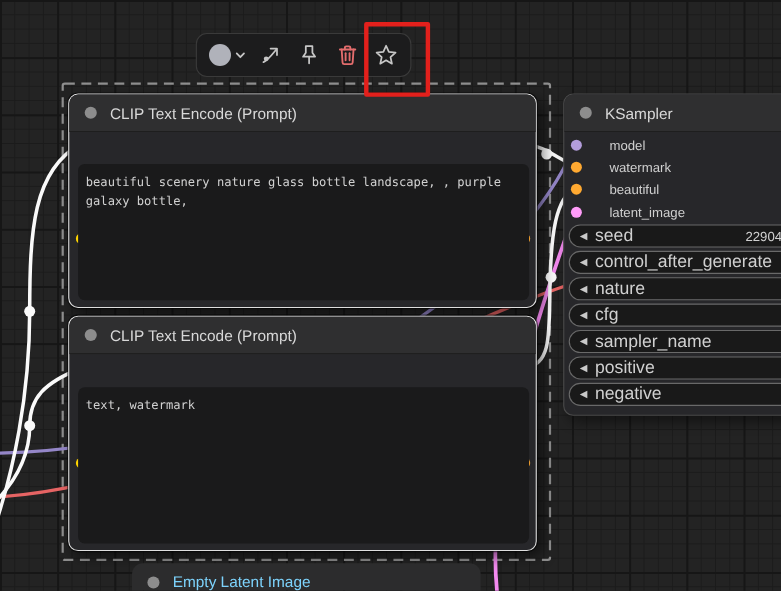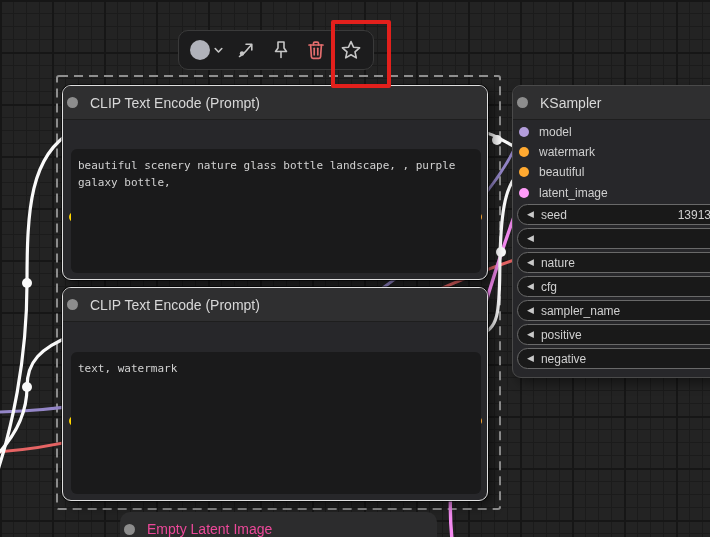--- a/index.html
+++ b/index.html
@@ -27,7 +27,7 @@
   .node{position:absolute;background:#27272a;border-radius:9px;box-sizing:border-box;
         box-shadow:5px 5px 12px rgba(0,0,0,.45);}
   .selected{border:1.5px solid #dfdfdf;box-shadow:0 0 0 1px rgba(0,0,0,.55),5px 5px 12px rgba(0,0,0,.5);}
-  .node-header{height:33px;display:flex;align-items:center;gap:12px;padding-left:4px;
+  .node-header{height:33px;display:flex;align-items:center;gap:12px;padding-left:14px;
         background:#2f2f30;border-radius:8px 8px 0 0;border-bottom:1px solid #1e1e1e;}
   .header-dot{width:11px;height:11px;border-radius:50%;background:#8d8d8d;flex:0 0 auto;}
   .node-title{font-size:14px;color:#d8d8d8;white-space:nowrap;}

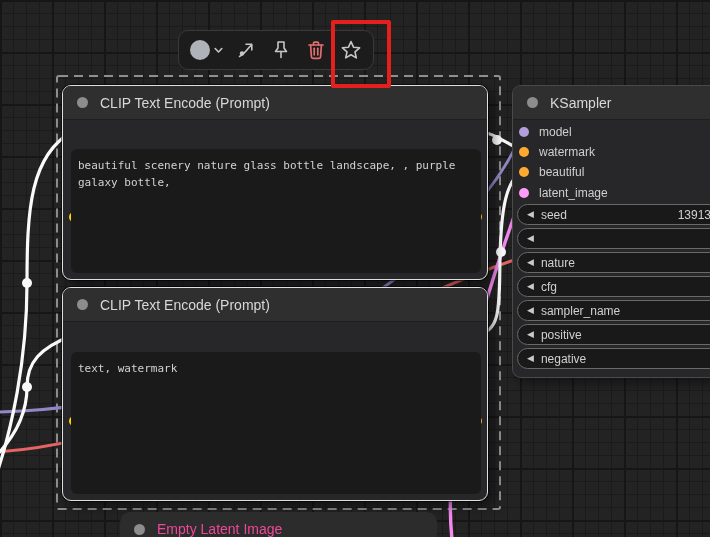--- a/index.html
+++ b/index.html
@@ -33,7 +33,7 @@
   .node-title{font-size:14px;color:#d8d8d8;white-space:nowrap;}
   .slot-row{position:absolute;left:0;right:0;height:26px;display:flex;align-items:center;}
   .slot-dot{width:10px;height:10px;border-radius:50%;flex:0 0 auto;}
-  .slot-label{font-size:12px;color:#cfcfcf;margin-left:10px;white-space:nowrap;}
+  .slot-label{font-size:12px;color:#cfcfcf;margin-left:25px;white-space:nowrap;}
   .out-label{font-size:12px;color:#bdbdbd;margin-right:11px;margin-left:auto;white-space:nowrap;}
   .dot-clip{background:var(--port_clip);}
   .dot-cond{background:var(--port_conditioning);}

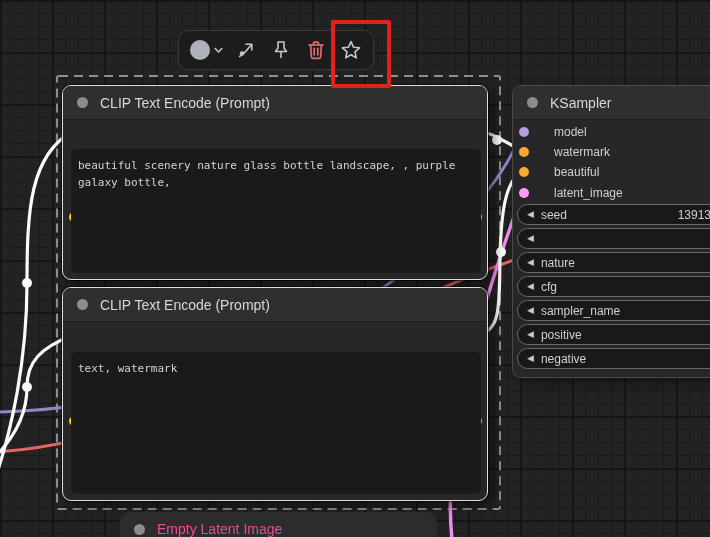--- a/index.html
+++ b/index.html
@@ -48,7 +48,7 @@
         background:#191919;border:1px solid #696969;border-radius:11px;
         display:flex;align-items:center;padding:0 9px;}
   .widget-arrow{font-size:9px;color:#c9c9c9;margin-right:7px;line-height:1;}
-  .widget-label{font-size:12px;color:#d0d0d0;white-space:nowrap;}
+  .widget-label{font-size:16px;color:#d0d0d0;white-space:nowrap;}
   .widget-value{font-size:12px;color:#d0d0d0;margin-left:auto;white-space:nowrap;}
   #widgets{position:absolute;left:0;top:118px;right:0;}
   

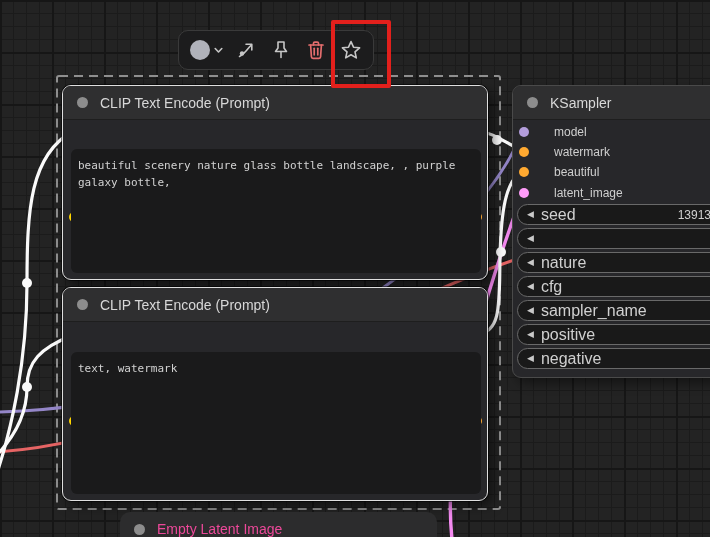--- a/index.html
+++ b/index.html
@@ -136,7 +136,7 @@
     <div class="widget-row">
       <span class="widget-arrow">◀</span>
       <span class="widget-label">seed</span>
-      <span class="widget-value">13913</span>
+      <span class="widget-value">22904</span>
     </div>
     <div class="widget-row">
       <span class="widget-arrow">◀</span>

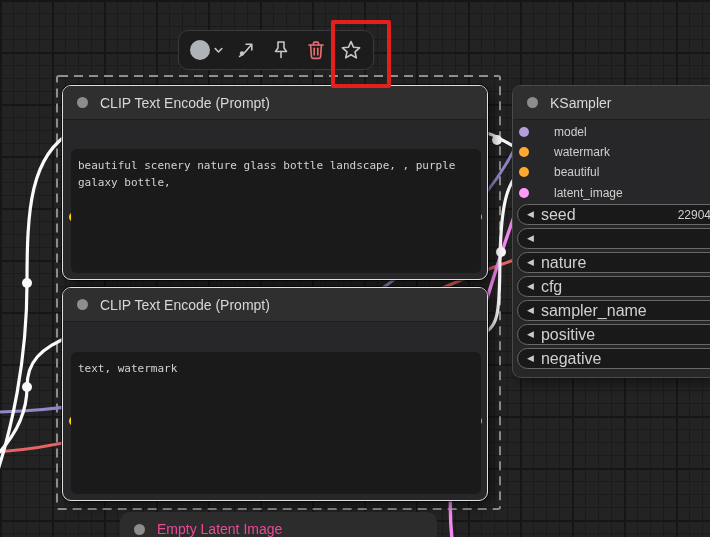--- a/index.html
+++ b/index.html
@@ -140,6 +140,7 @@
     </div>
     <div class="widget-row">
       <span class="widget-arrow">◀</span>
+      <span class="widget-label">control_after_generate</span>
     </div>
     <div class="widget-row">
       <span class="widget-arrow">◀</span>

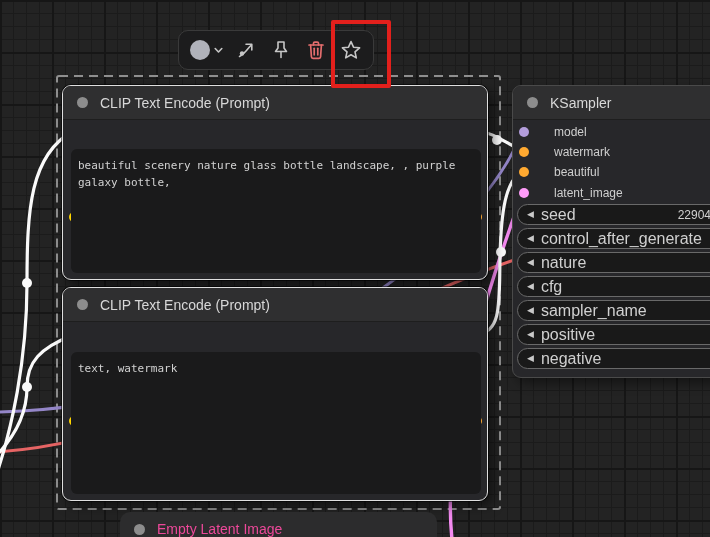--- a/index.html
+++ b/index.html
@@ -168,7 +168,7 @@
 <div class="node" id="node-empty-latent" style="left:120px;top:512px;width:317px;height:25px;">
   <div class="node-header" style="background:transparent;border-bottom:none;height:25px;align-items:flex-end;padding-bottom:0;">
     <span class="header-dot" style="margin-bottom:2px;"></span>
-    <span class="node-title" style="color:#ec4899;">Empty Latent Image</span>
+    <span class="node-title" style="color:#7dd3fc;">Empty Latent Image</span>
   </div>
 </div>
 

